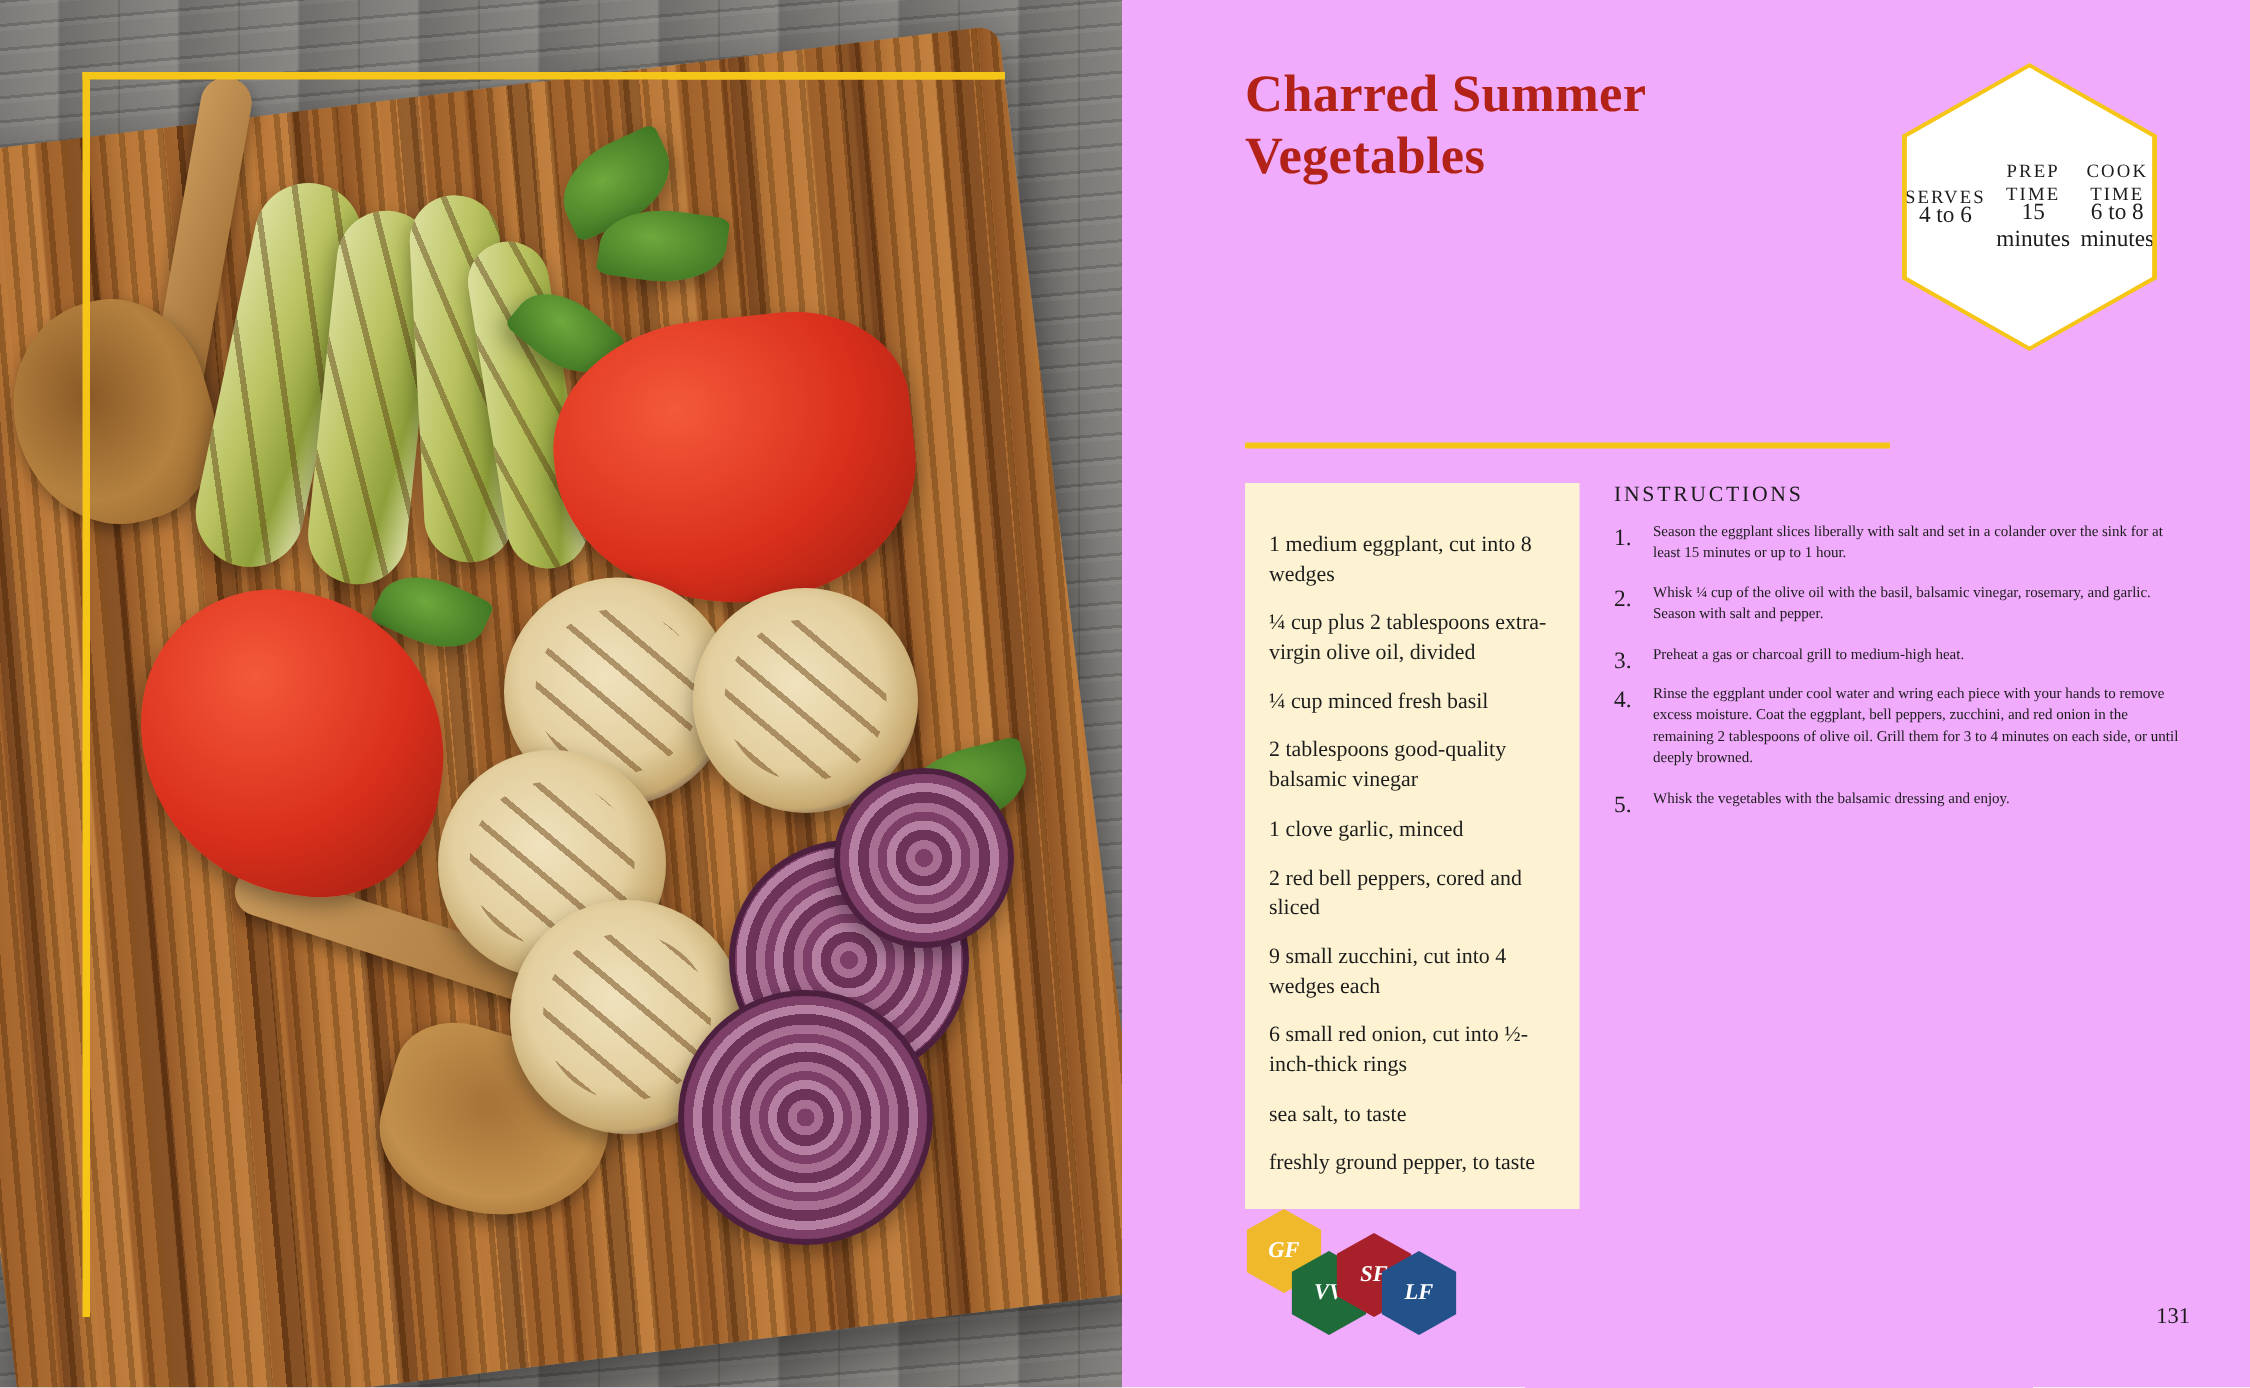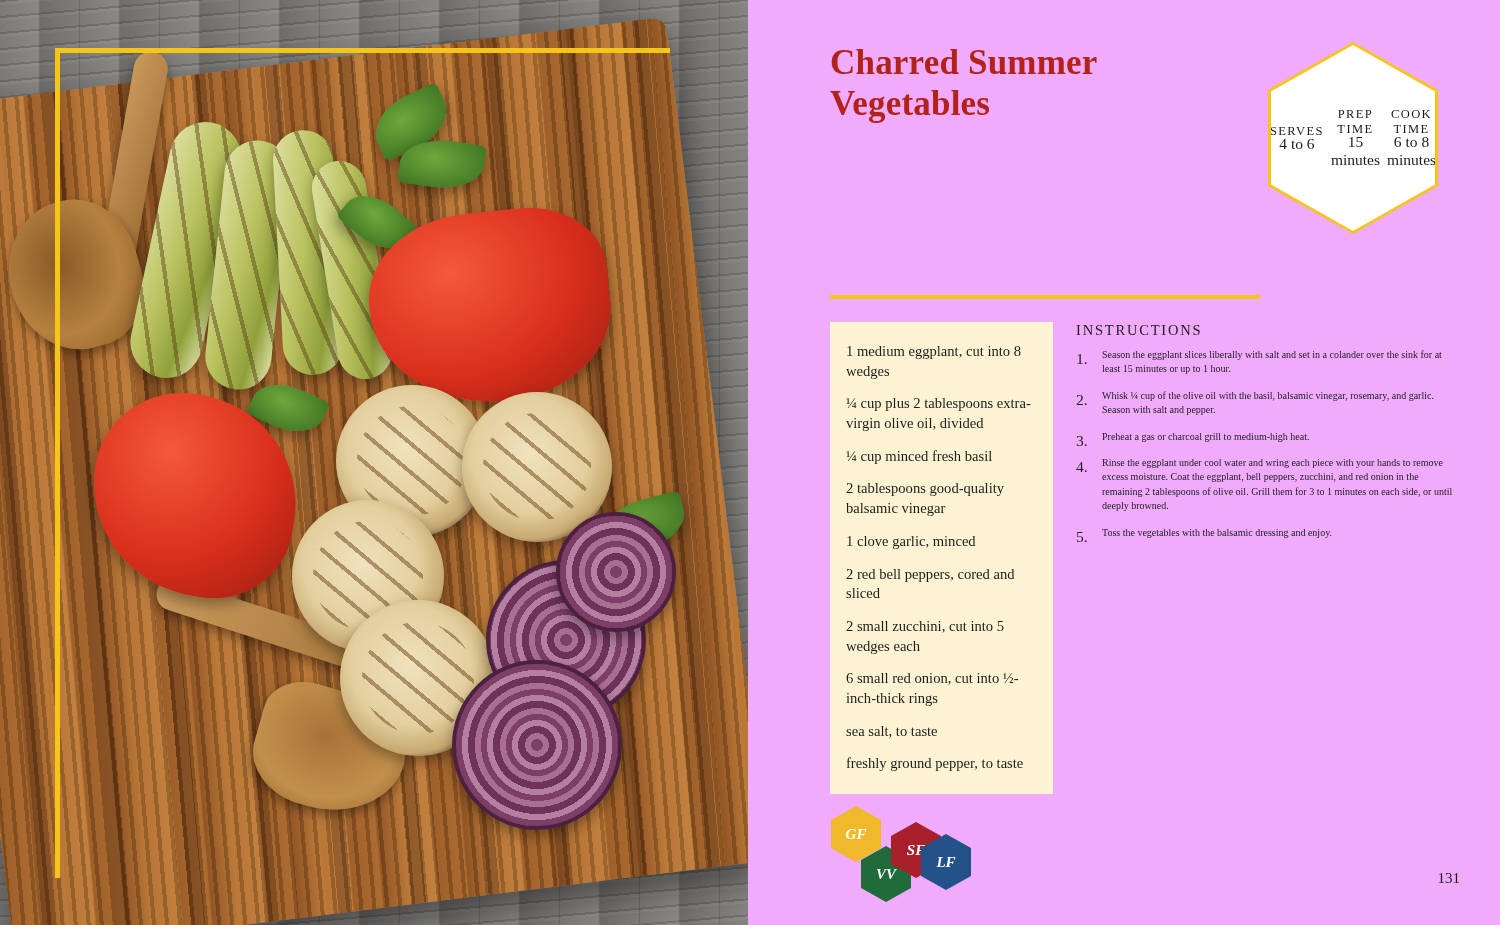--- a/index.html
+++ b/index.html
@@ -218,7 +218,7 @@
     left: 82px; top: 322px;
     width: 223px;
     background: #fdf3d2;
-    padding: 20px 16px 20px 16px;
+    padding: 32px 16px 20px 16px;
   }
   .ingredient {
     font-size: 14.6px;

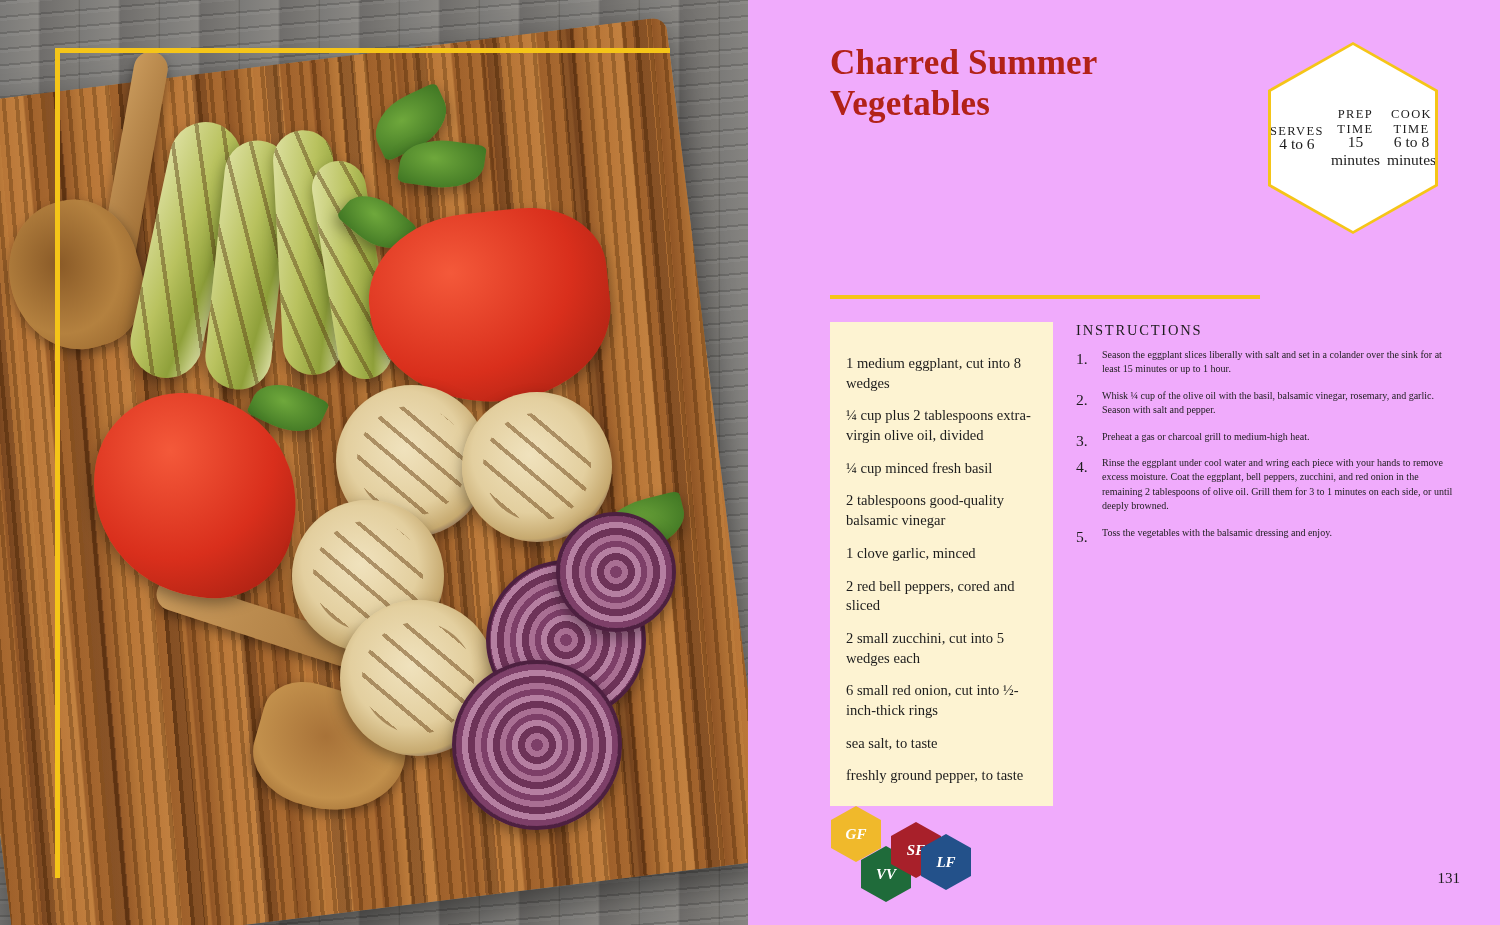--- a/index.html
+++ b/index.html
@@ -374,7 +374,7 @@
       <li>Season the eggplant slices liberally with salt and set in a colander over the sink for at least 15 minutes or up to 1 hour.</li>
       <li>Whisk ¼ cup of the olive oil with the basil, balsamic vinegar, rosemary, and garlic. Season with salt and pepper.</li>
       <li>Preheat a gas or charcoal grill to medium-high heat.</li>
-      <li>Rinse the eggplant under cool water and wring each piece with your hands to remove excess moisture. Coat the eggplant, bell peppers, zucchini, and red onion in the remaining 2 tablespoons of olive oil. Grill them for 3 to 1 minutes on each side, or until deeply browned.</li>
+      <li>Rinse the eggplant under cool water and wring each piece with your hands to remove excess moisture. Coat the eggplant, bell peppers, zucchini, and red onion in the remaining 2 tablespoons of olive oil. Grill them for 3 to 4 minutes on each side, or until deeply browned.</li>
       <li>Toss the vegetables with the balsamic dressing and enjoy.</li>
     </ol>
 

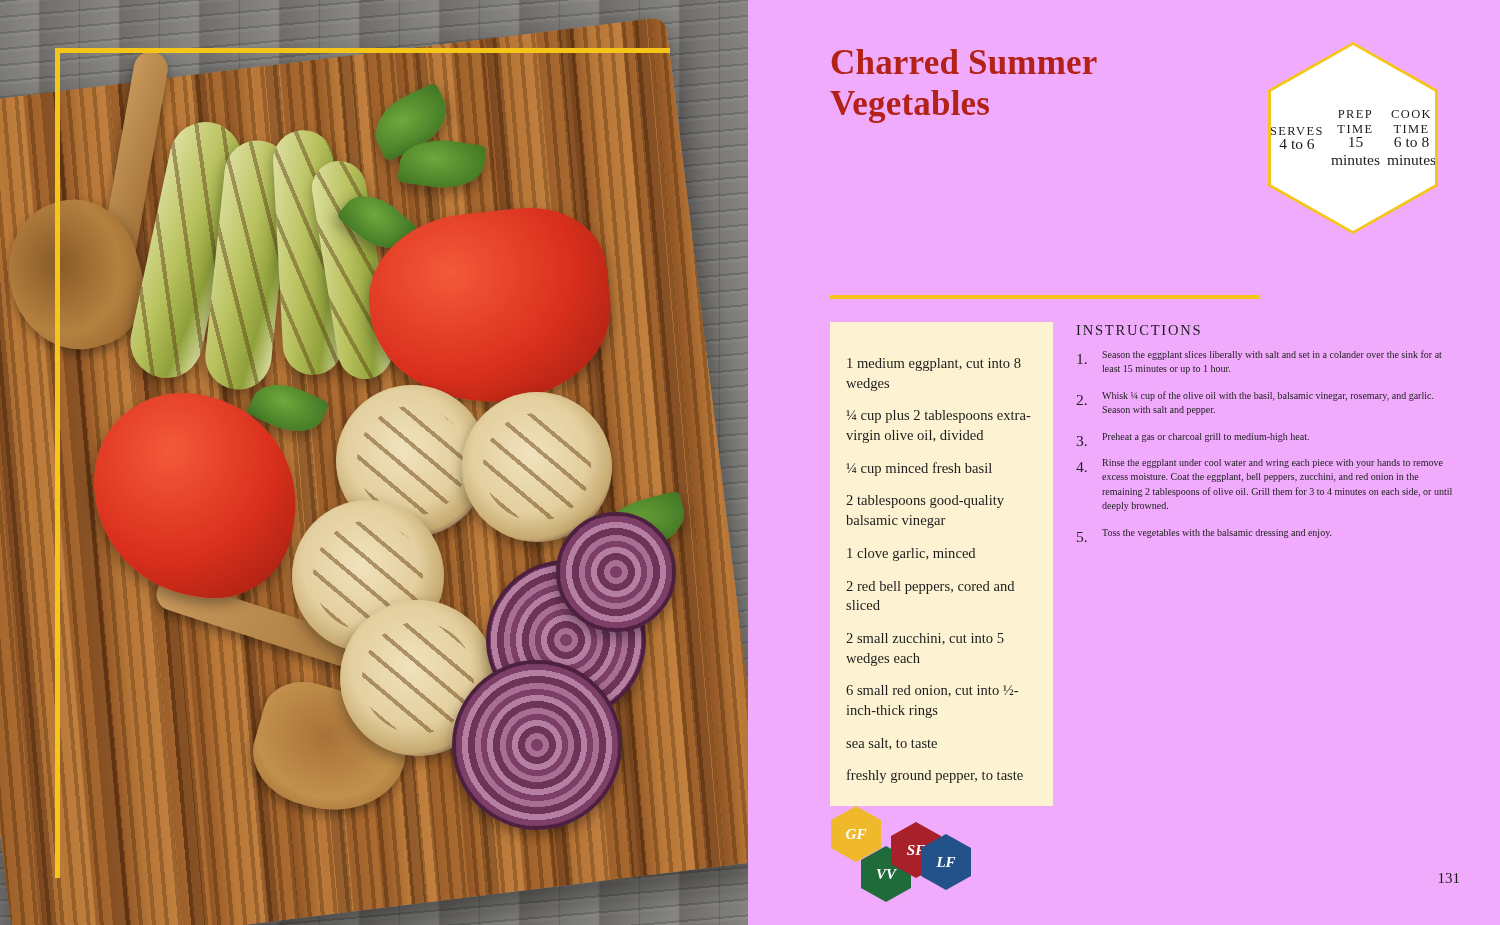--- a/index.html
+++ b/index.html
@@ -375,7 +375,7 @@
       <li>Whisk ¼ cup of the olive oil with the basil, balsamic vinegar, rosemary, and garlic. Season with salt and pepper.</li>
       <li>Preheat a gas or charcoal grill to medium-high heat.</li>
       <li>Rinse the eggplant under cool water and wring each piece with your hands to remove excess moisture. Coat the eggplant, bell peppers, zucchini, and red onion in the remaining 2 tablespoons of olive oil. Grill them for 3 to 4 minutes on each side, or until deeply browned.</li>
-      <li>Toss the vegetables with the balsamic dressing and enjoy.</li>
+      <li>Whisk the vegetables with the balsamic dressing and enjoy.</li>
     </ol>
 
     <div class="tags">

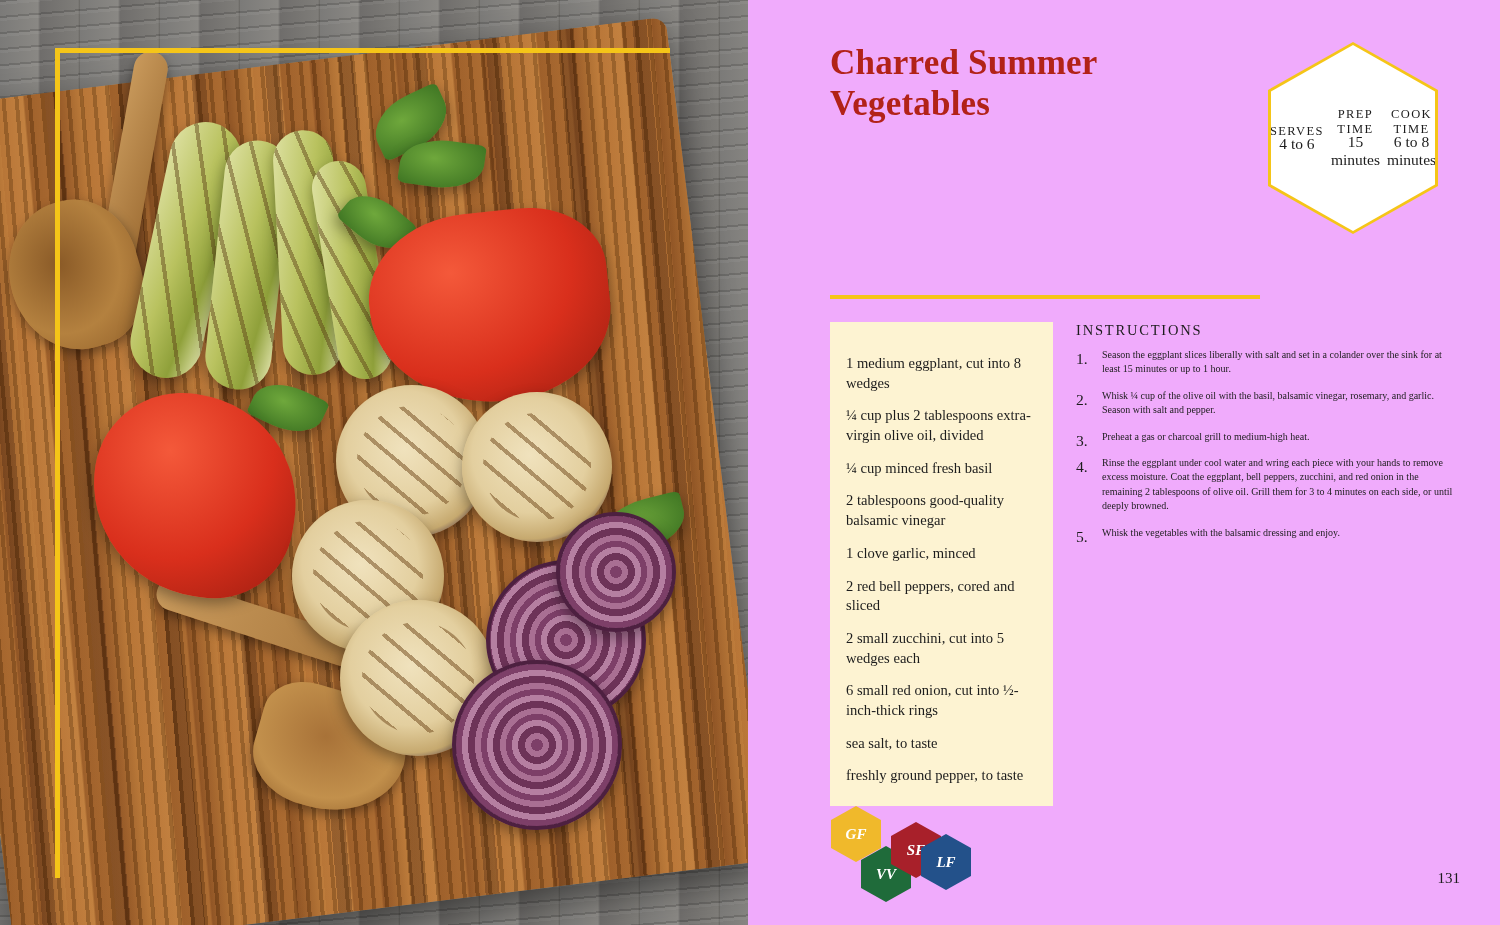--- a/index.html
+++ b/index.html
@@ -363,7 +363,7 @@
       <div class="ingredient">2 tablespoons good-quality balsamic vinegar</div>
       <div class="ingredient">1 clove garlic, minced</div>
       <div class="ingredient">2 red bell peppers, cored and sliced</div>
-      <div class="ingredient">2 small zucchini, cut into 5 wedges each</div>
+      <div class="ingredient">9 small zucchini, cut into 4 wedges each</div>
       <div class="ingredient">6 small red onion, cut into ½-inch-thick rings</div>
       <div class="ingredient">sea salt, to taste</div>
       <div class="ingredient">freshly ground pepper, to taste</div>

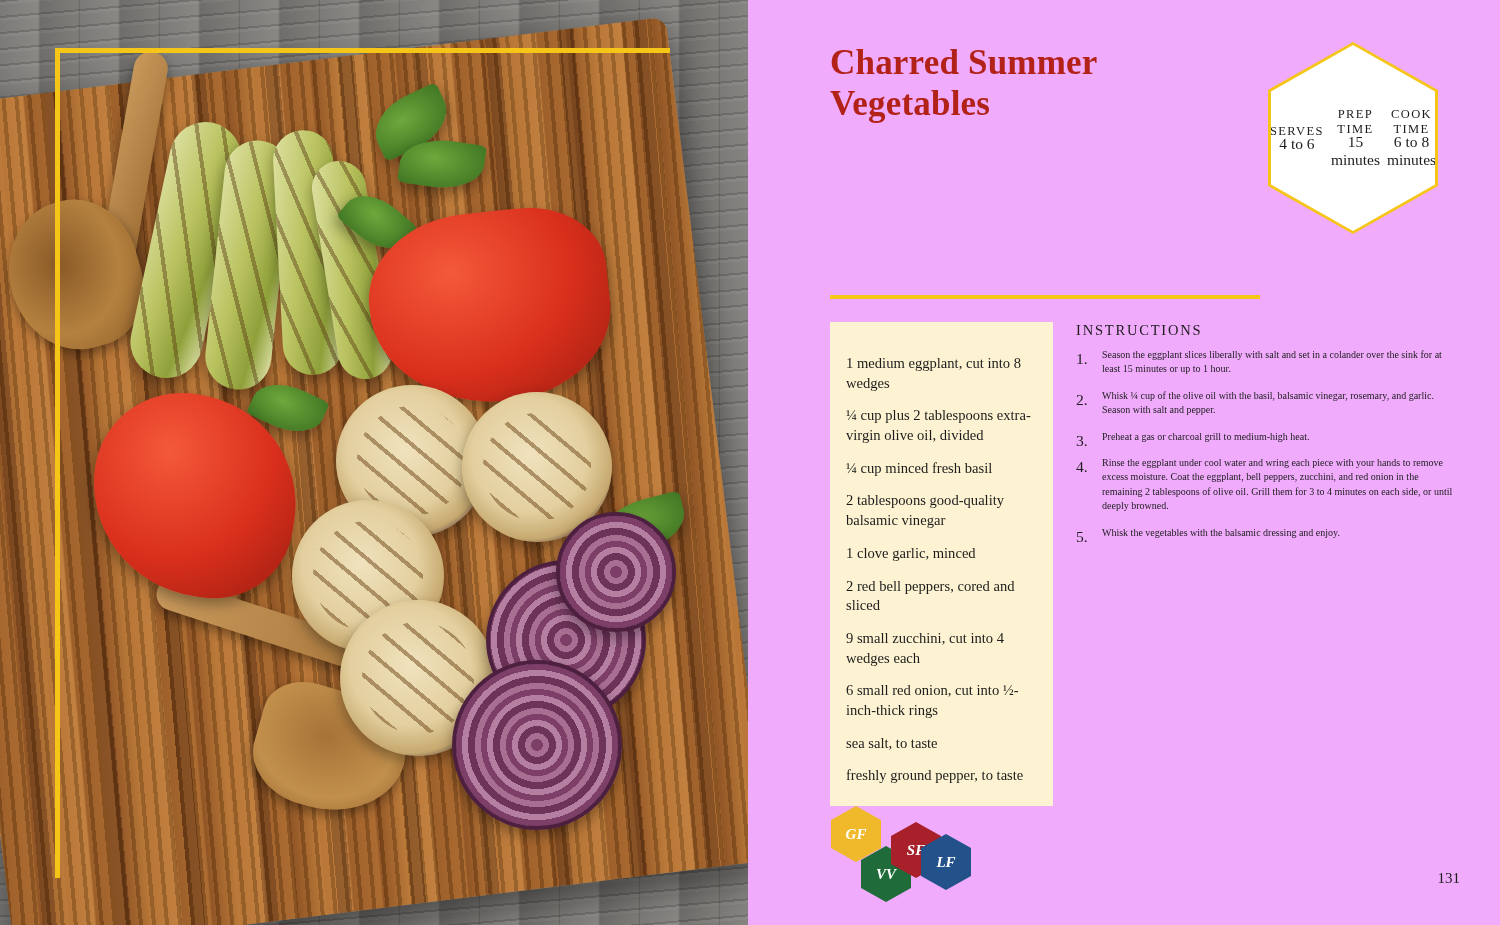--- a/index.html
+++ b/index.html
@@ -277,7 +277,7 @@
     font-size: 15px;
   }
   .tag.gf { left: 0px;  top: 0px;  background: #f0b92b; }
-  .tag.vv { left: 30px; top: 40px; background: #1f6b3a; text-align: right; }
+  .tag.vv { left: 30px; top: 28px; background: #1f6b3a; text-align: right; }
   .tag.sf { left: 60px; top: 16px;  background: #a8202a; }
   .tag.lf { left: 90px; top: 28px; background: #23518a; }
 

